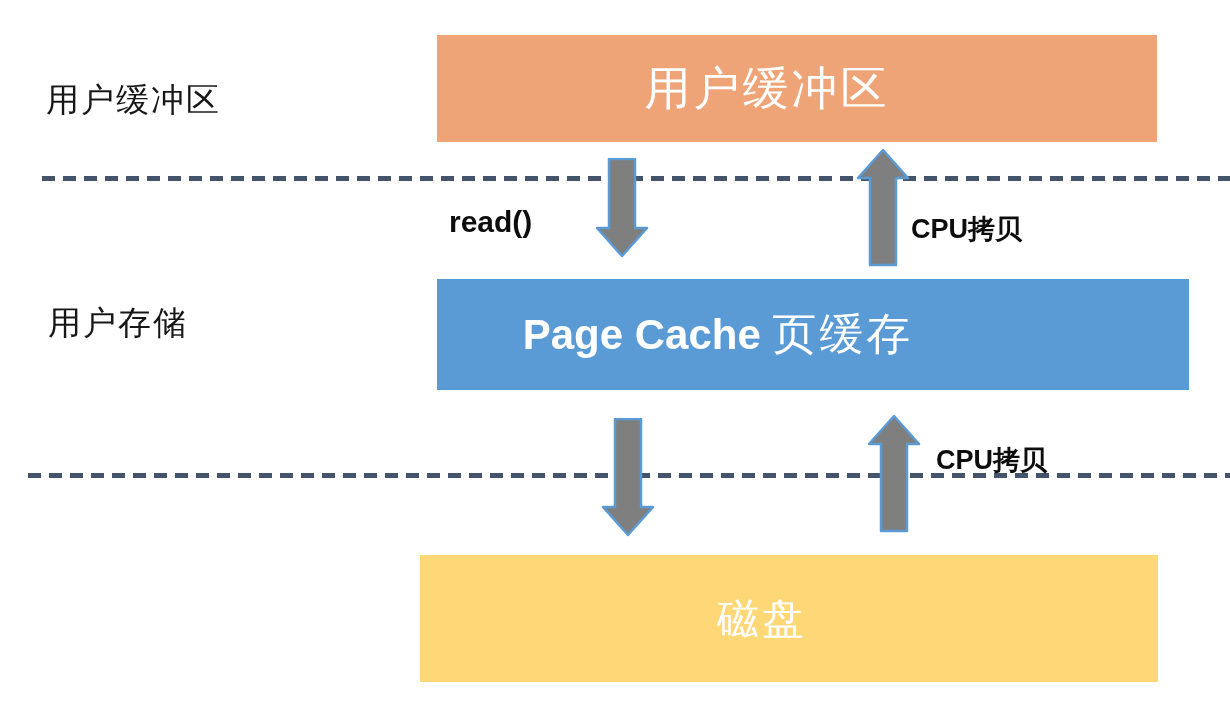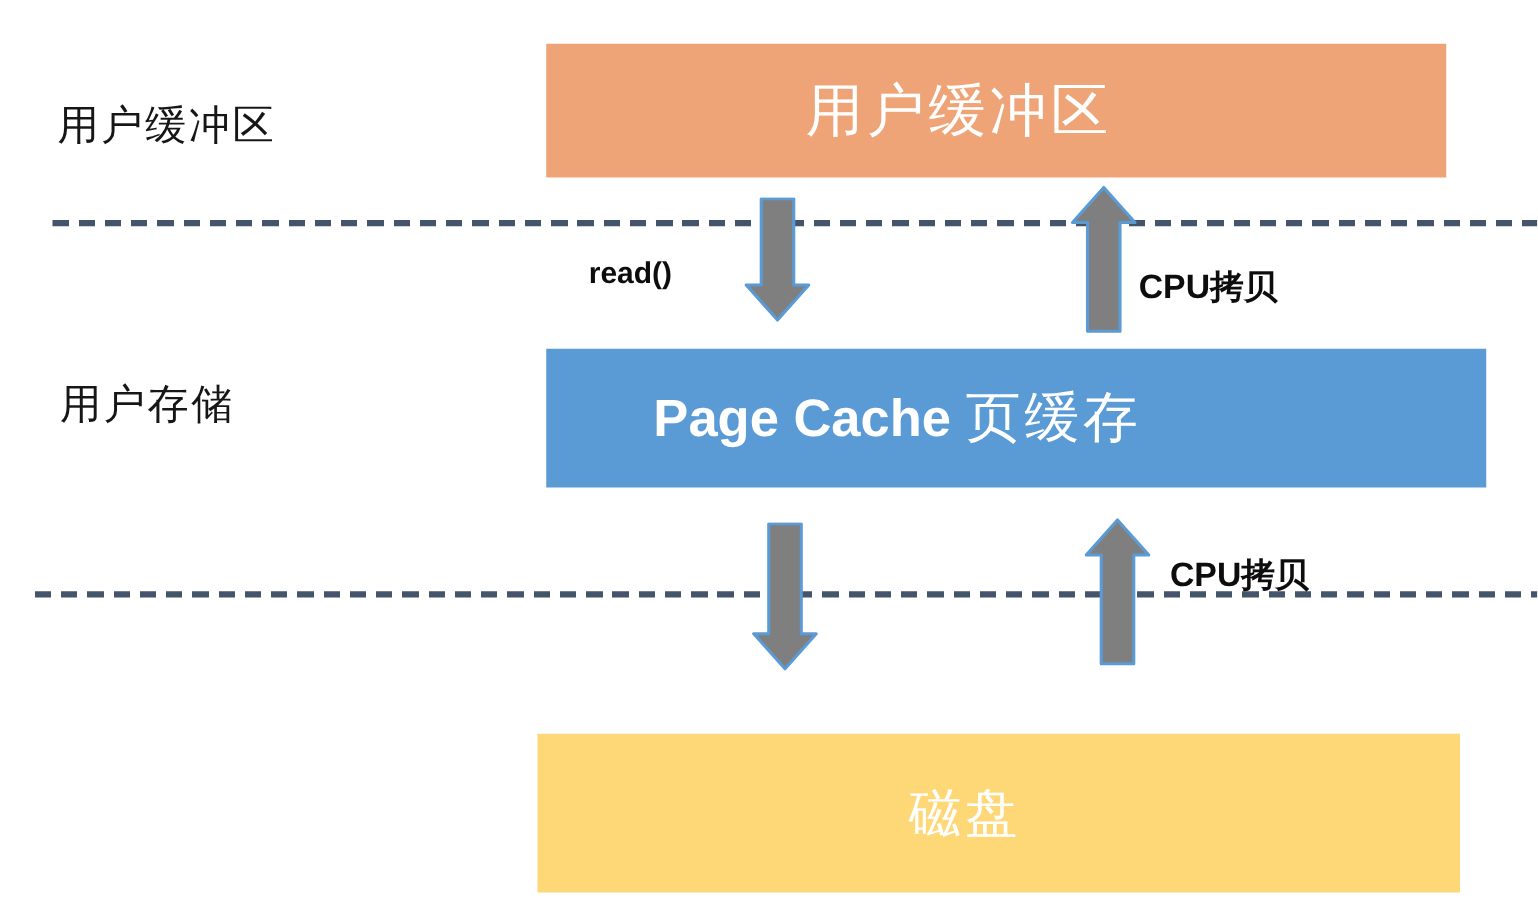--- a/index.html
+++ b/index.html
@@ -66,7 +66,7 @@
     font-weight: 700;
     white-space: nowrap;
   }
-  .annot-read { left: 471px; top: 205px; font-size: 24px; }
+  .annot-read { left: 449px; top: 205px; font-size: 30px; }
   .annot-cpu1 { left: 911px; top: 211px; font-size: 27px; }
   .annot-cpu2 { left: 936px; top: 442px; font-size: 27px; }
 </style>

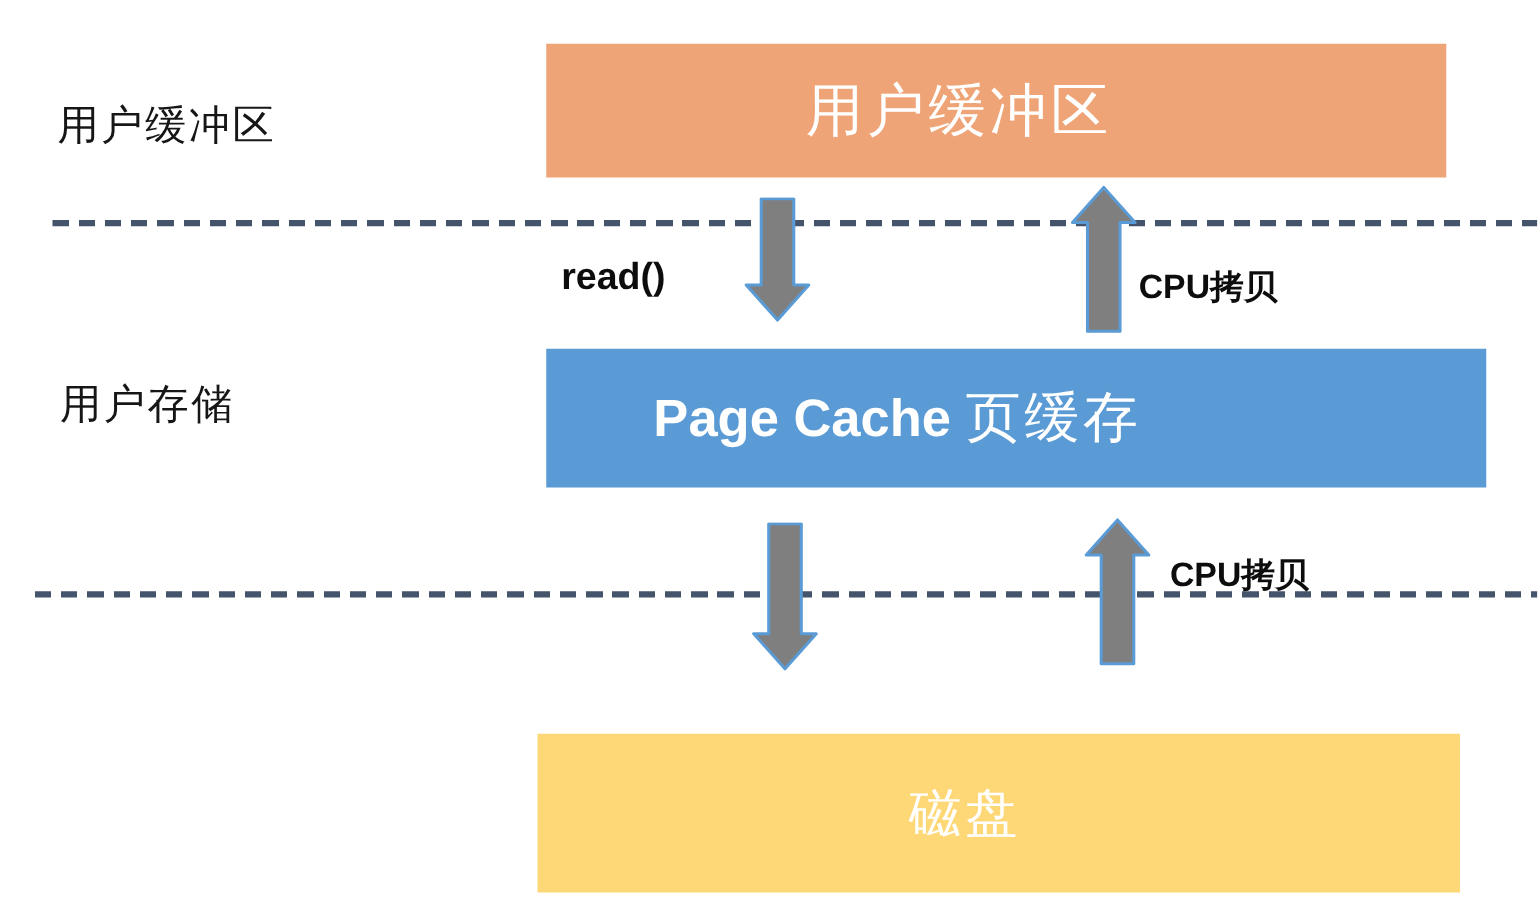--- a/index.html
+++ b/index.html
@@ -28,7 +28,7 @@
   }
   .box-user   { left: 437px; top: 35px;  width: 720px; height: 107px; background: #EFA477; }
   .box-kernel { left: 437px; top: 279px; width: 752px; height: 111px; background: #5B9BD5; }
-  .box-disk   { left: 430px; top: 555px; width: 738px; height: 127px; background: #FED877; margin-top: 32px; }
+  .box-disk   { left: 420px; top: 555px; width: 738px; height: 127px; background: #FED877; }
   .box-title {
     color: #ffffff;
     font-family: "Liberation Serif", "DejaVu Serif", serif;

